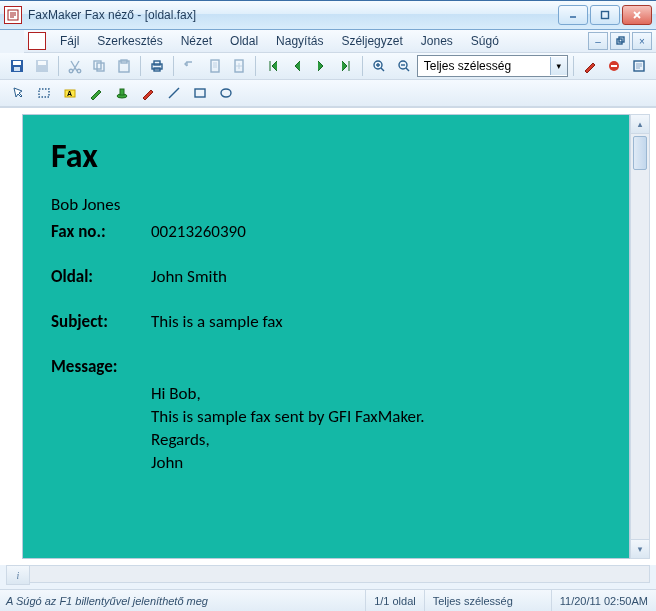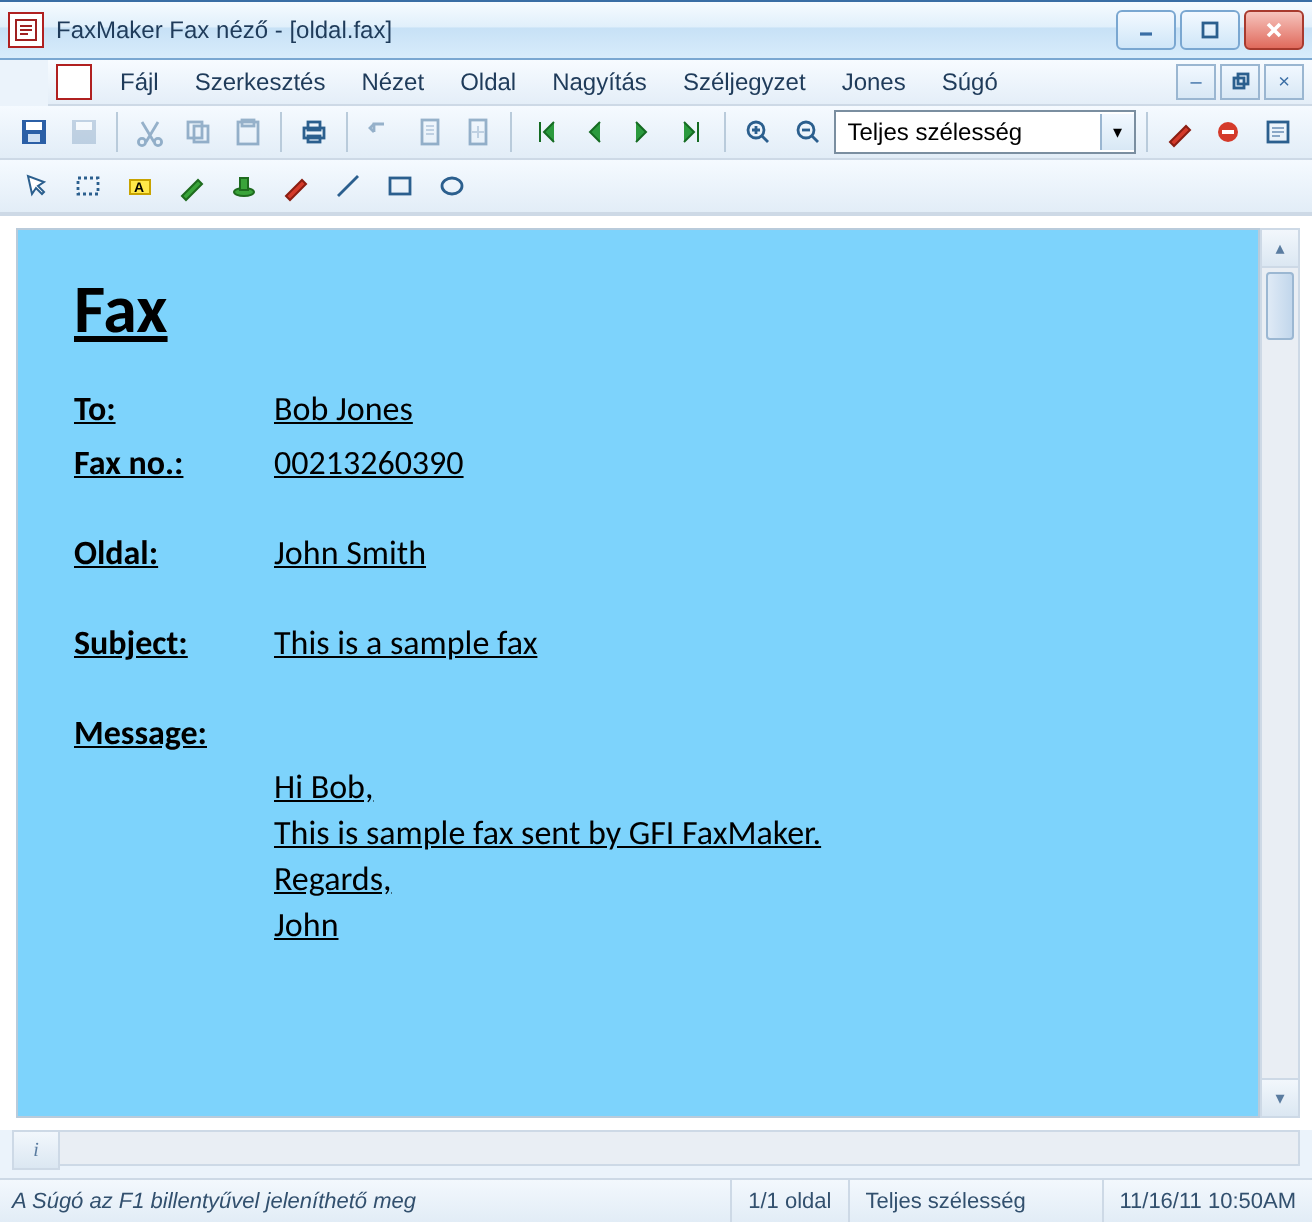--- a/index.html
+++ b/index.html
@@ -31,7 +31,7 @@
   .zoomsel .zbtn{width:16px;height:18px;border-left:1px solid #9ab6d1;background:linear-gradient(#f1f8ff,#d8e8f5);display:flex;align-items:center;justify-content:center;font-size:9px;}
   
   .content{flex:1;display:flex;border-top:1px solid #cdd9e6;position:relative;background:#fff;min-height:0;}
-  .page{flex:1;background:#7dd3fc;border:1px solid #b9cbdb;margin:6px 0 6px 8px;overflow:hidden;position:relative;text-decoration:underline;}
+  .page{flex:1;background:#14b8a6;border:1px solid #b9cbdb;margin:6px 0 6px 22px;overflow:hidden;position:relative;}
   .pagebody{padding:20px 28px;font-family:Calibri,Arial,sans-serif;color:#000;}
   .pagebody h1{font-size:34px;font-weight:700;margin:0 0 18px 0;}
   .frow{display:flex;margin-bottom:4px;font-size:17px;line-height:1.35;}

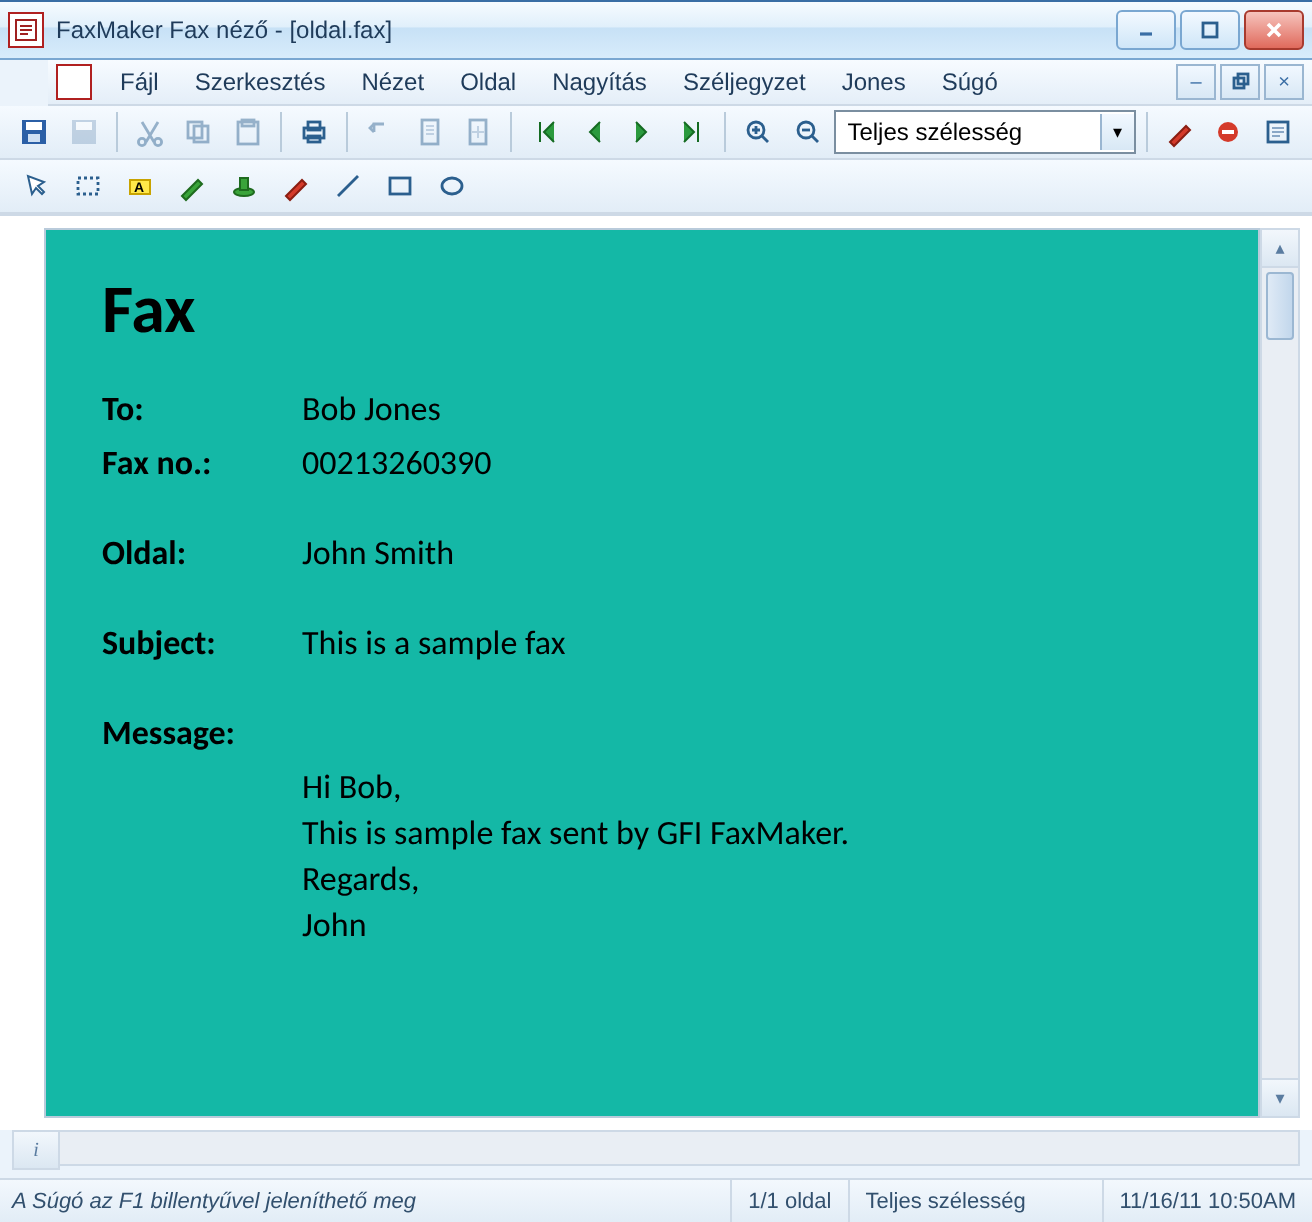--- a/index.html
+++ b/index.html
@@ -286,7 +286,6 @@
         <h1>Fax</h1>
 
         <div class="frow">
-          <div class="lab">To:</div>
           <div>Bob Jones</div>
         </div>
         <div class="frow">

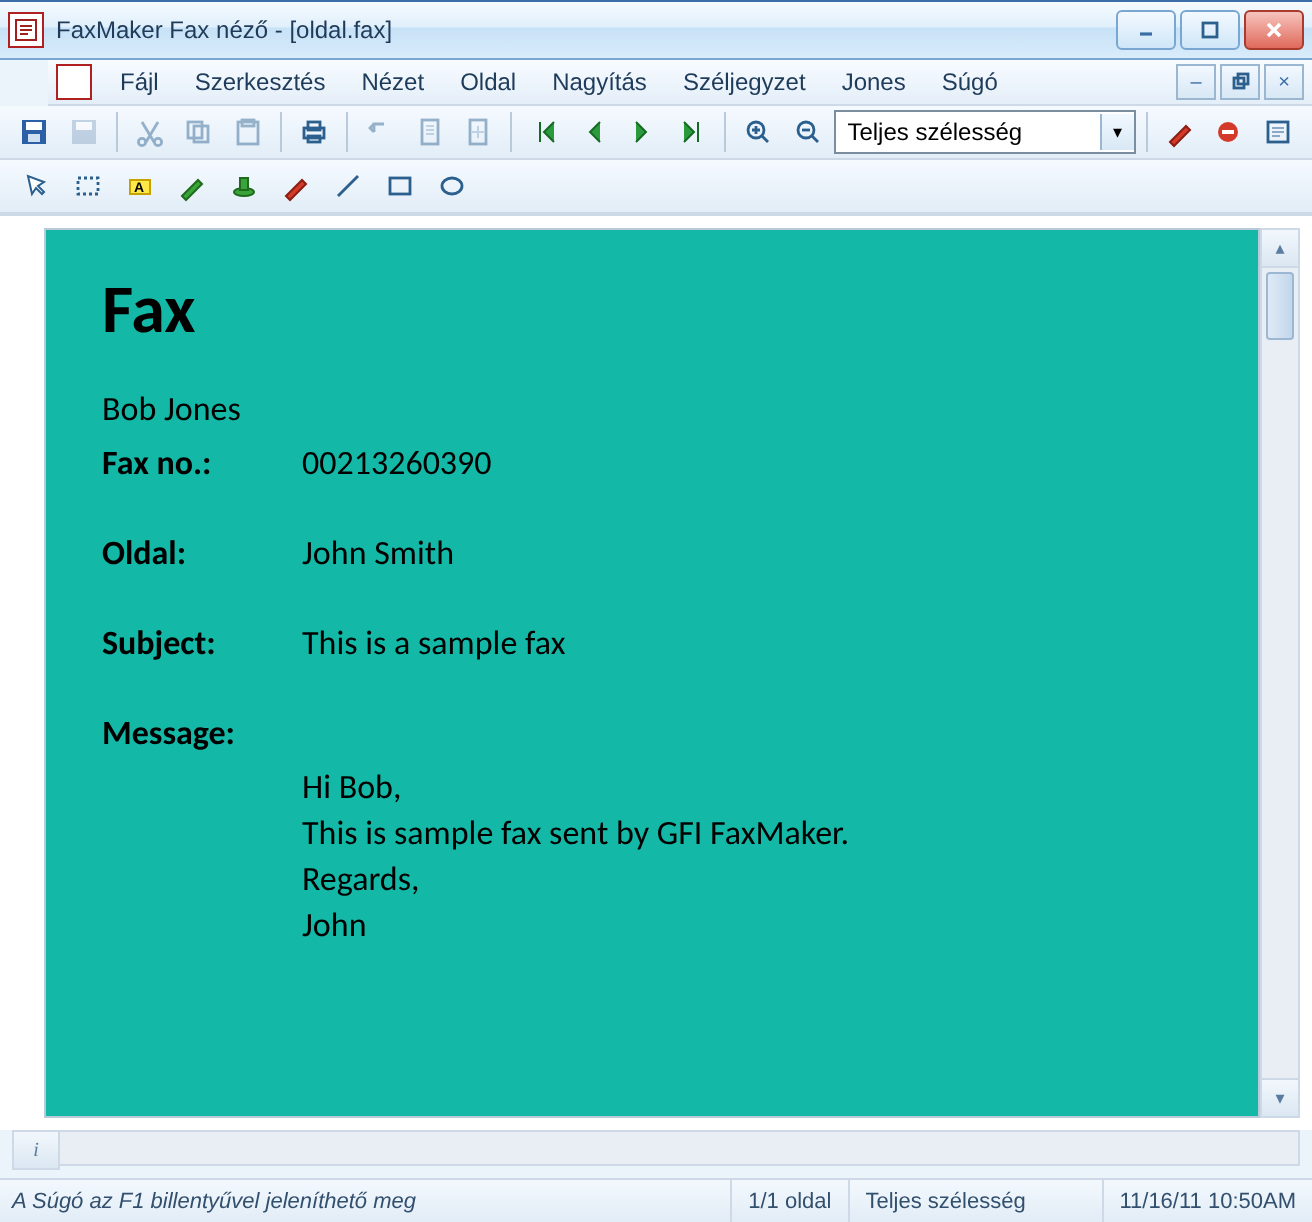--- a/index.html
+++ b/index.html
@@ -334,7 +334,7 @@
     <div class="spanelabel">A Súgó az F1 billentyűvel jeleníthető meg</div>
     <div class="spane">1/1 oldal</div>
     <div class="spane" style="min-width:110px">Teljes szélesség</div>
-    <div class="spane">11/16/11 10:50AM</div>
+    <div class="spane">11/20/11 02:50AM</div>
   </div>
 
 </div>

